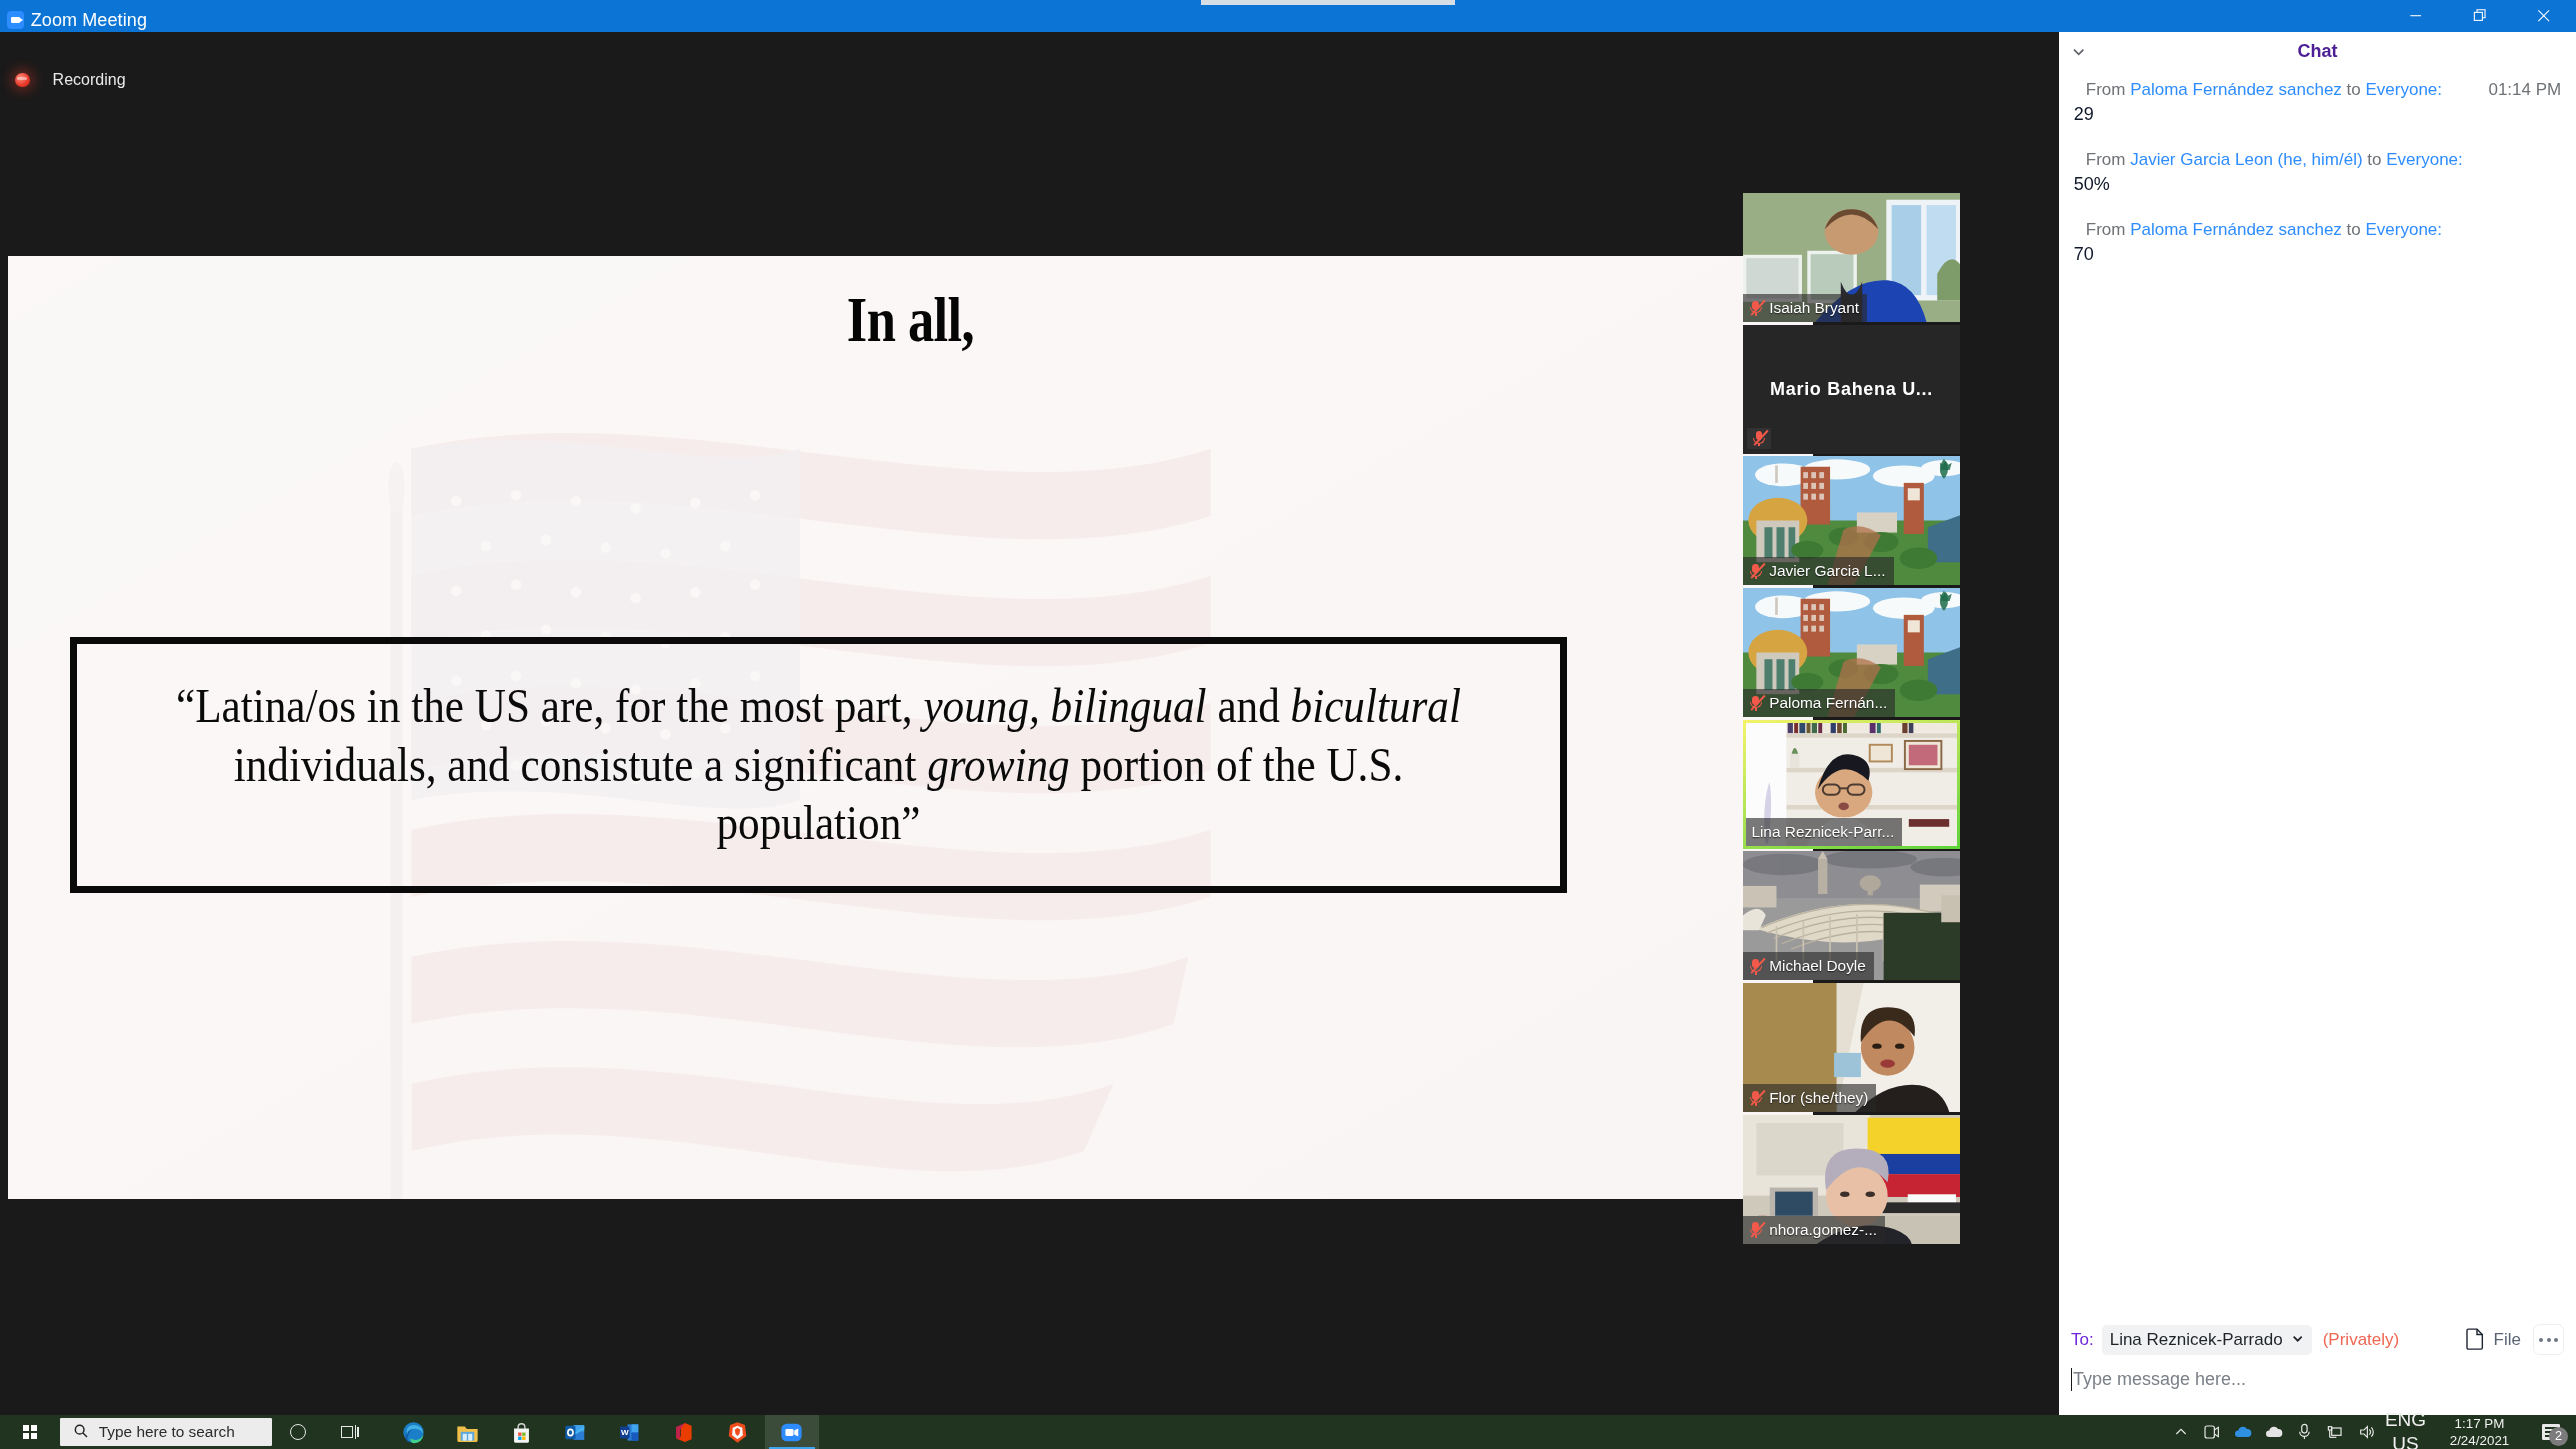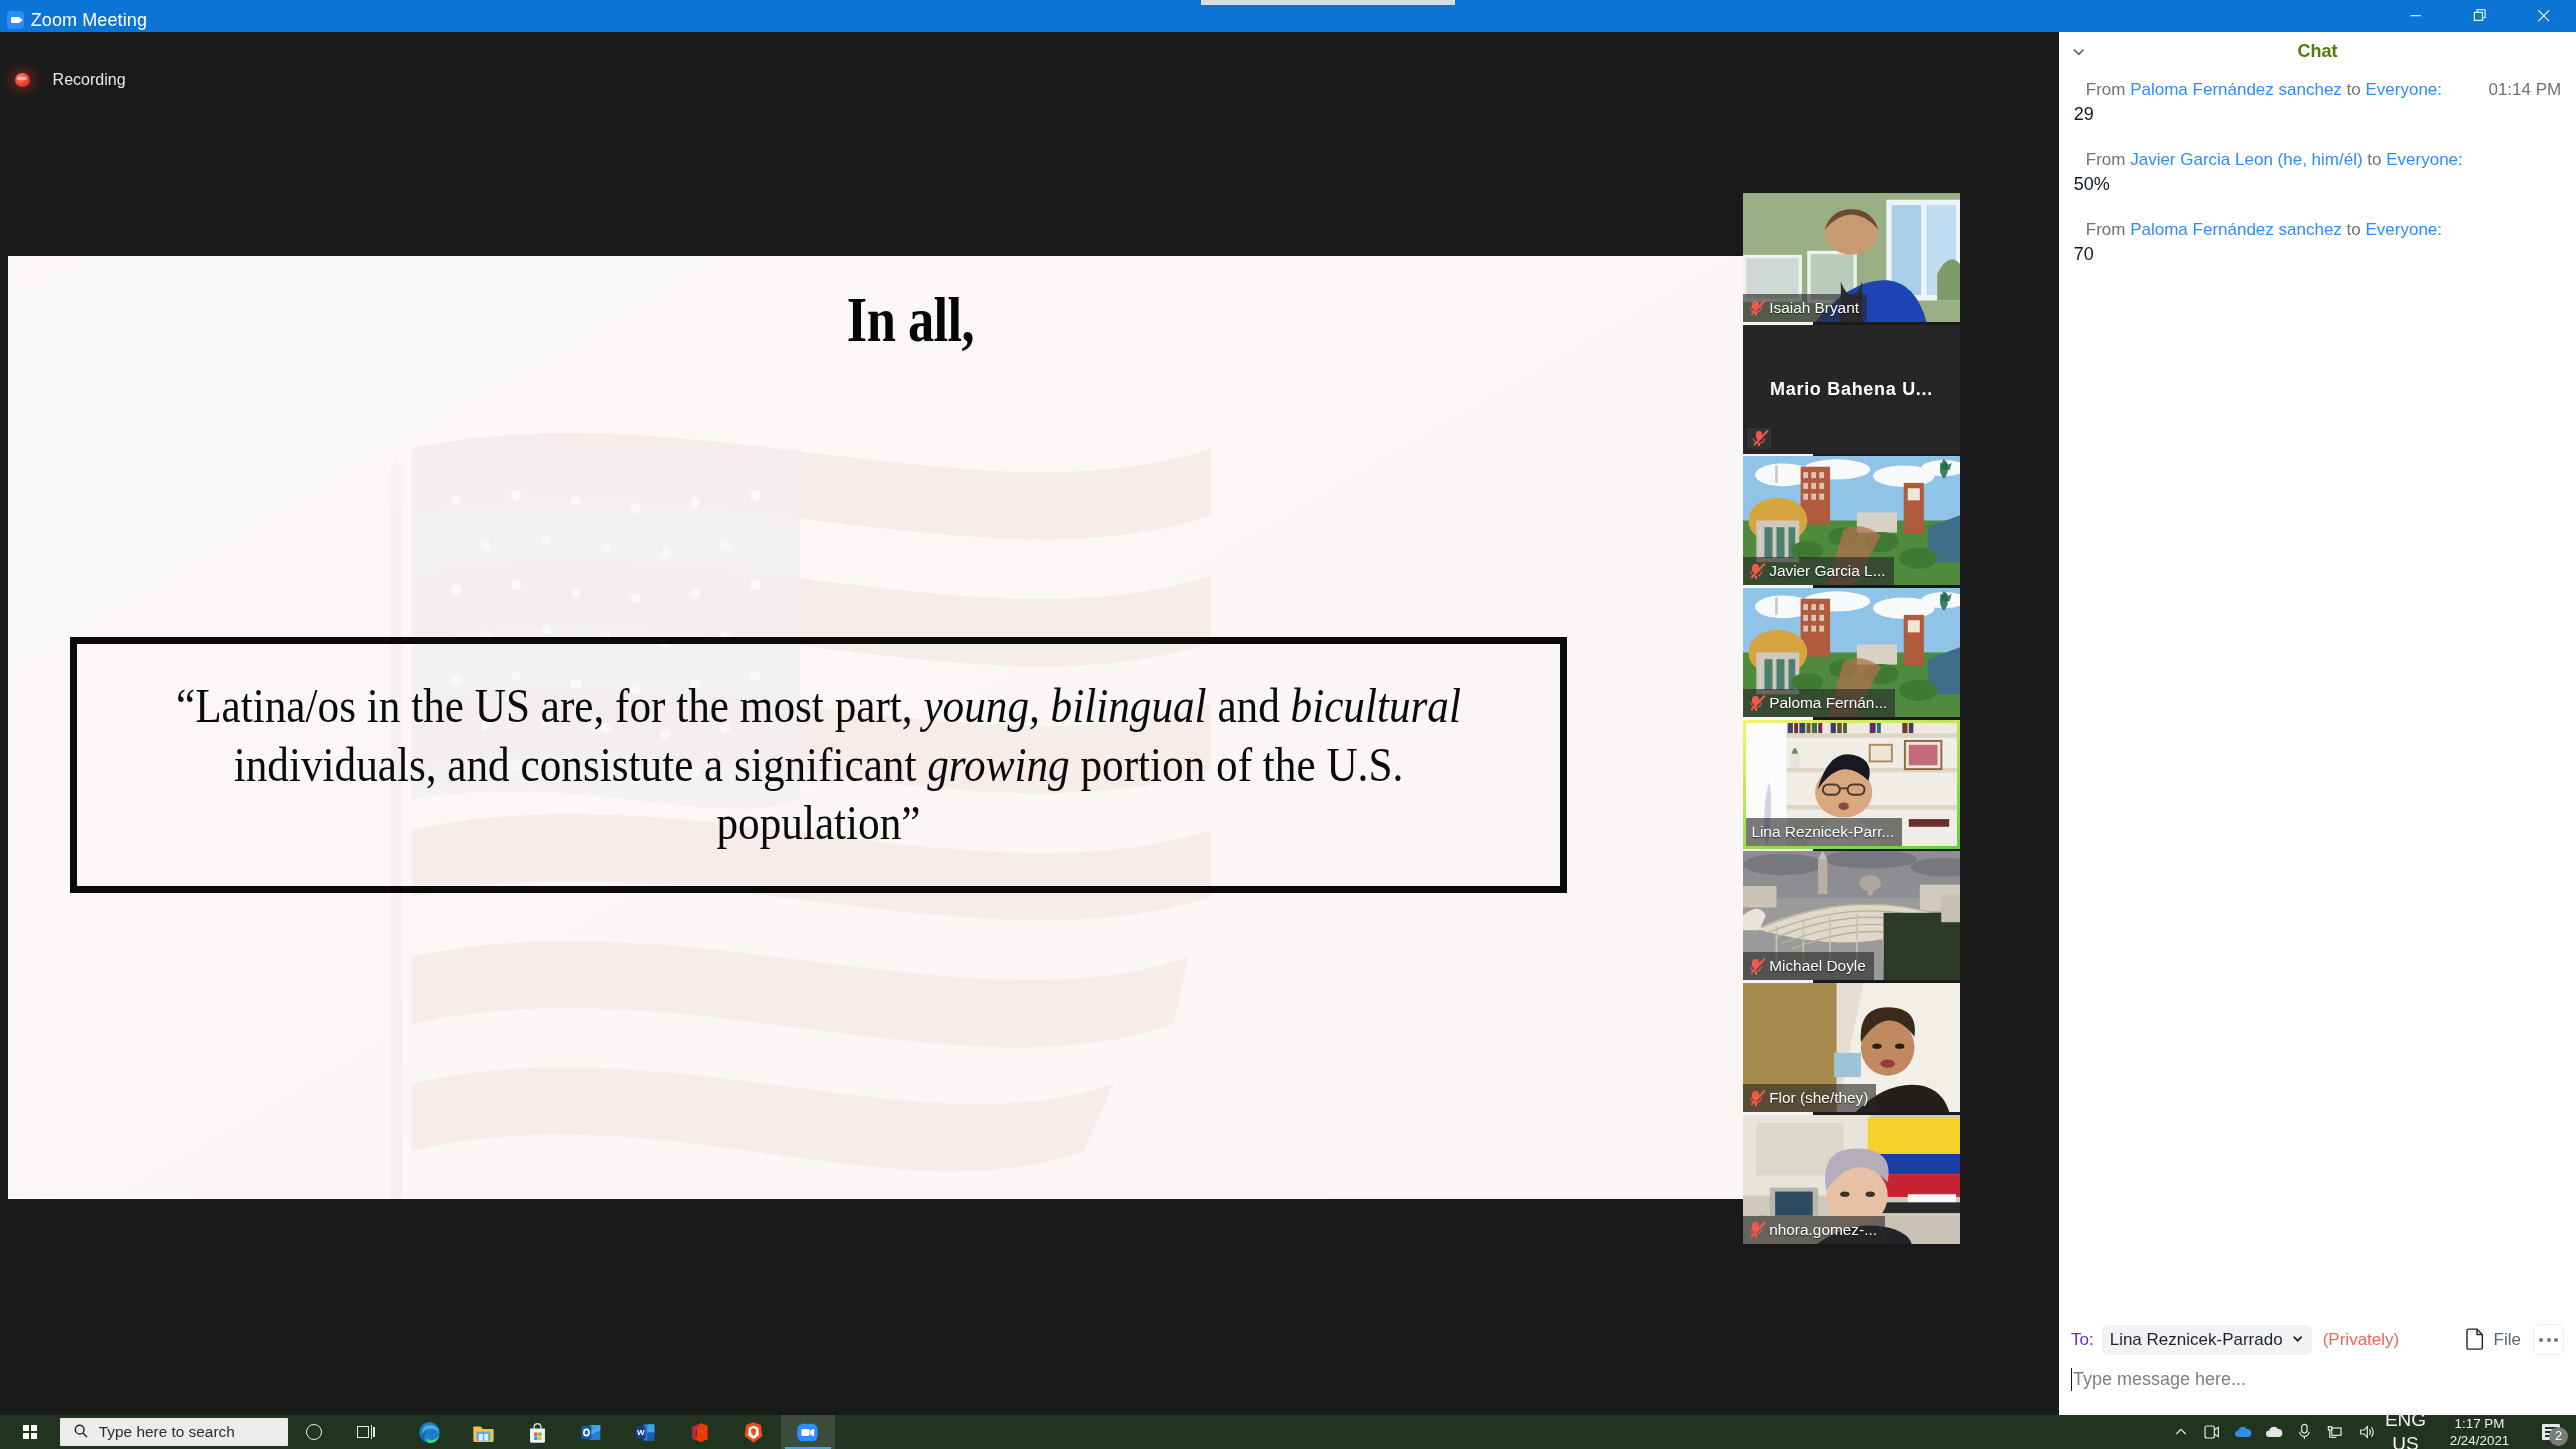--- a/index.html
+++ b/index.html
@@ -156,7 +156,7 @@
   #chat-header {
     position: relative; height: 38px; display: flex; align-items: center; justify-content: center;
   }
-  #chat-title { font-size: 18px; font-weight: bold; color: #4d7c0f; }
+  #chat-title { font-size: 18px; font-weight: bold; color: #4c1d95; }
   #chat-collapse {
     position: absolute; left: 6.7px; top: 9.4px; width: 27px; height: 21.5px;
     display: flex; align-items: center; justify-content: center;

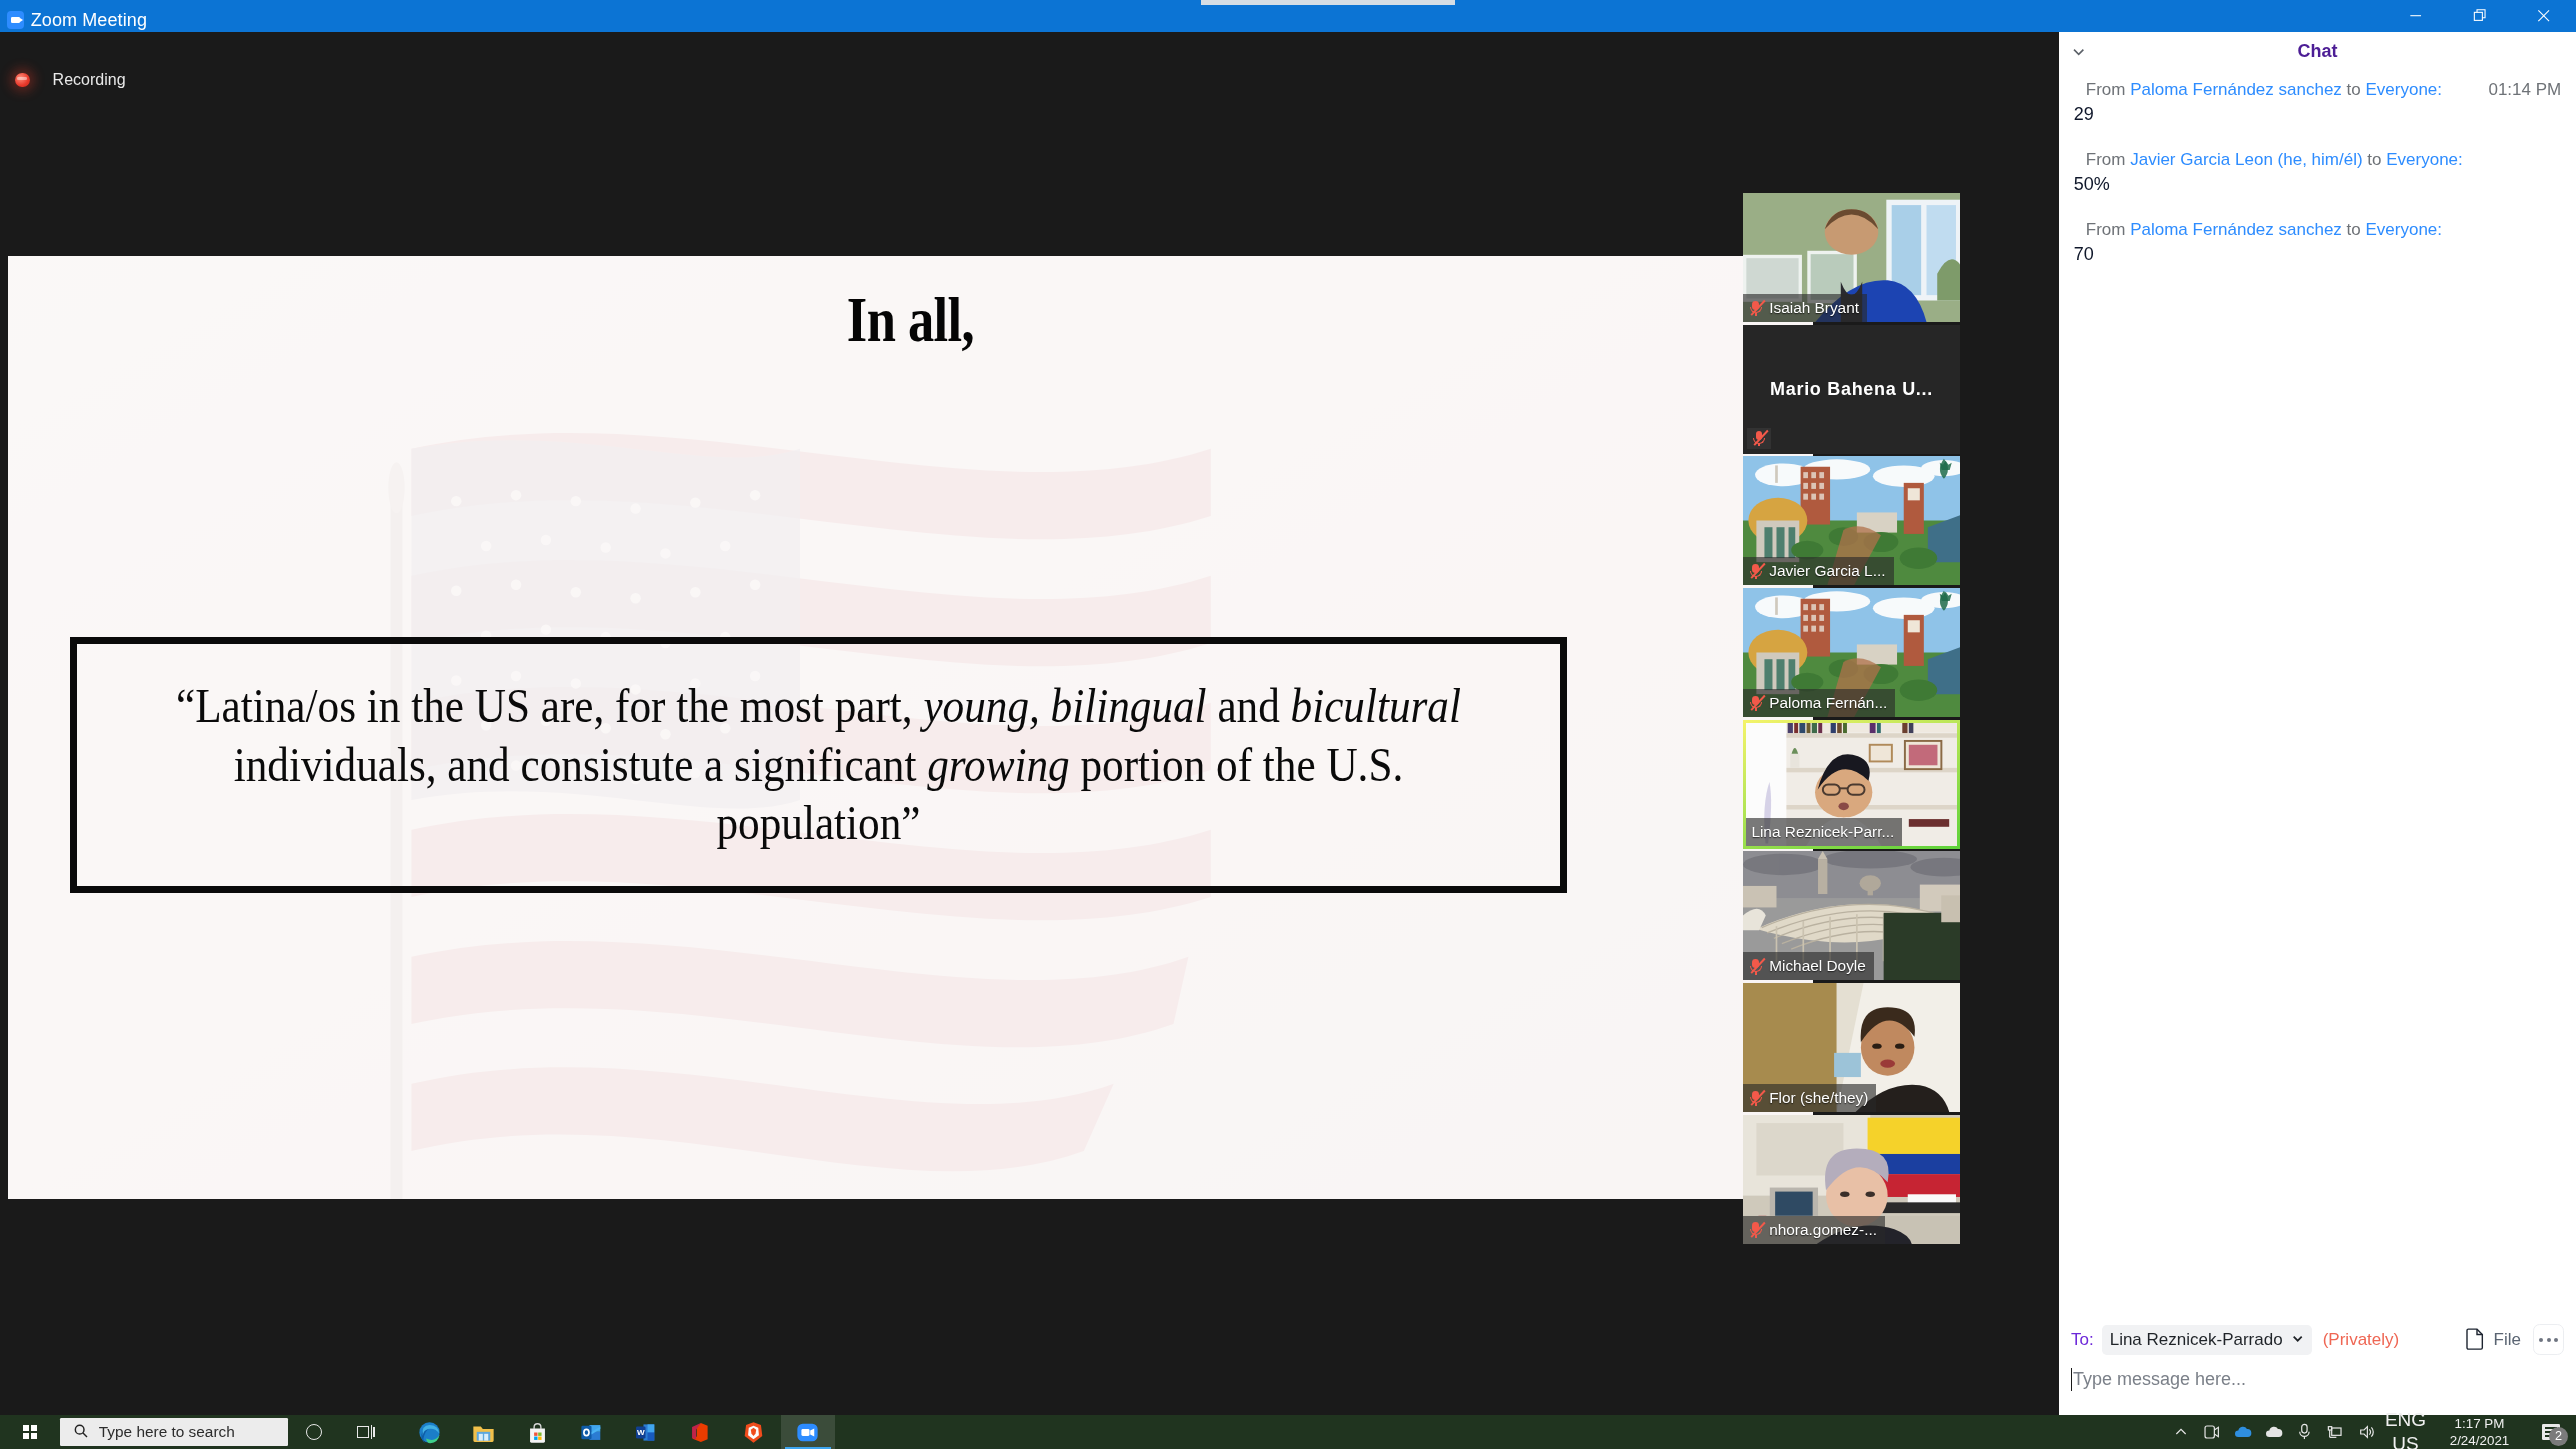--- a/index.html
+++ b/index.html
@@ -210,7 +210,7 @@
   .winlogo span:nth-child(3){left:0;top:8px;}
   .winlogo span:nth-child(4){left:8px;top:8px;}
   #search-box {
-    width: 228px; height: 28px; background: #ececec; border-radius: 1.3px;
+    width: 212px; height: 28px; background: #ececec; border-radius: 1.3px;
     display: flex; align-items: center; gap: 9.4px; padding-left: 13.4px;
   }
   #search-icon svg { stroke: #222; stroke-width: 2.2; fill: none; }

